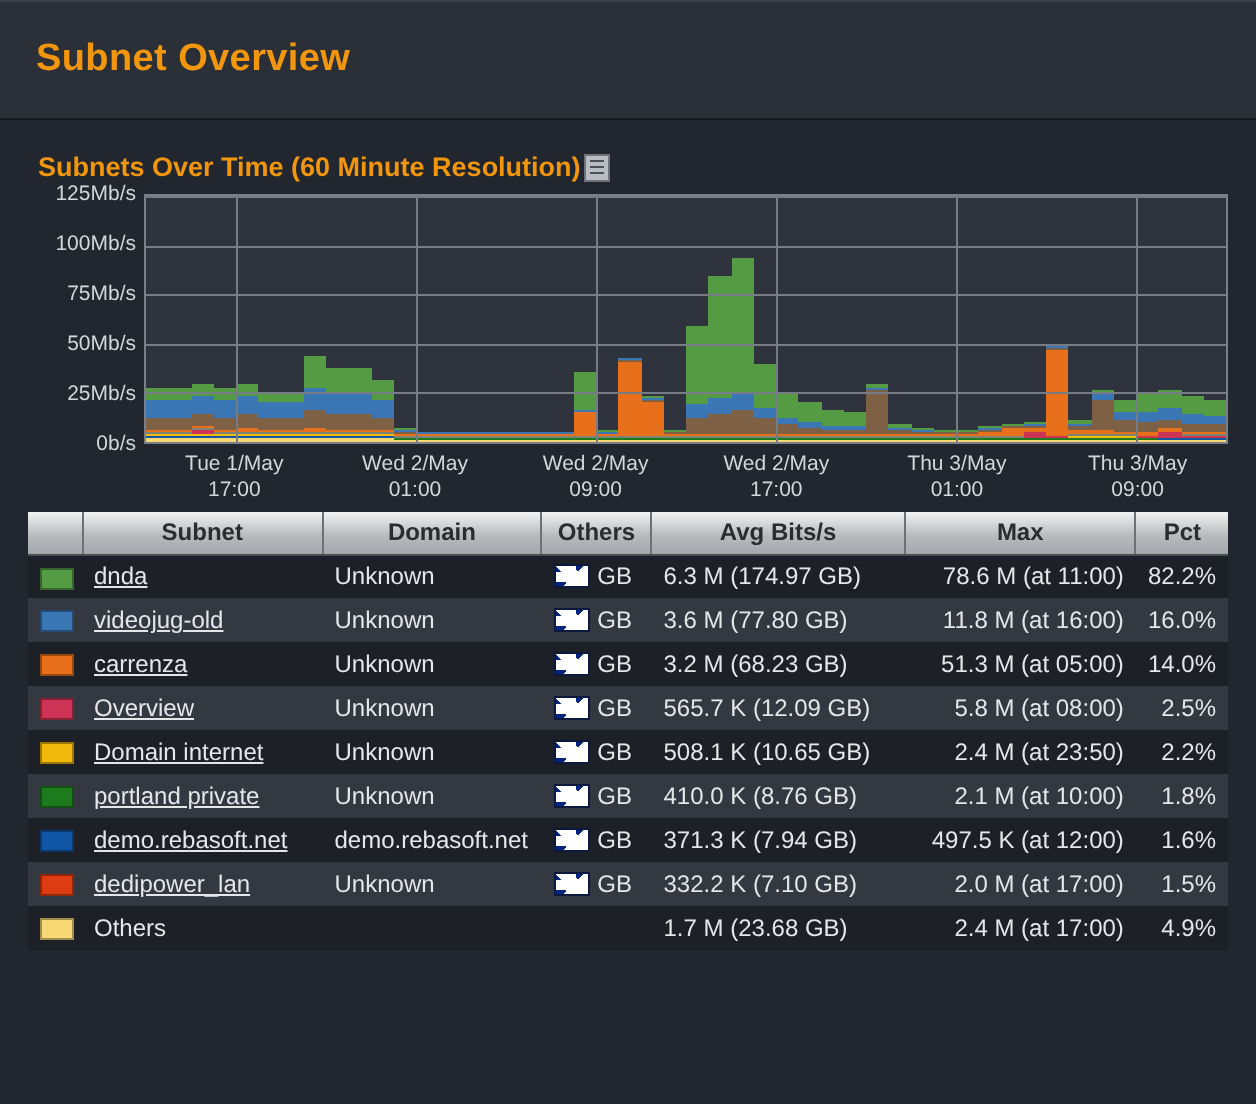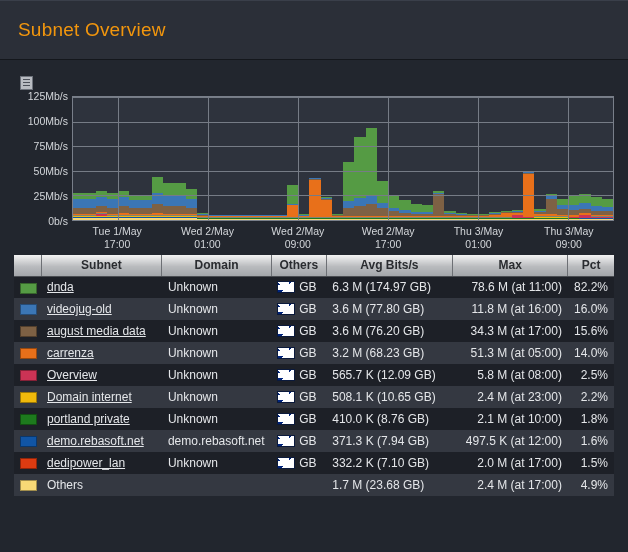--- a/index.html
+++ b/index.html
@@ -22,7 +22,7 @@
   .page-title {
     color: #f2960d;
     font-size: 19px;
-    font-weight: normal;
+    font-weight: bold;
     letter-spacing: .2px;
   }
 

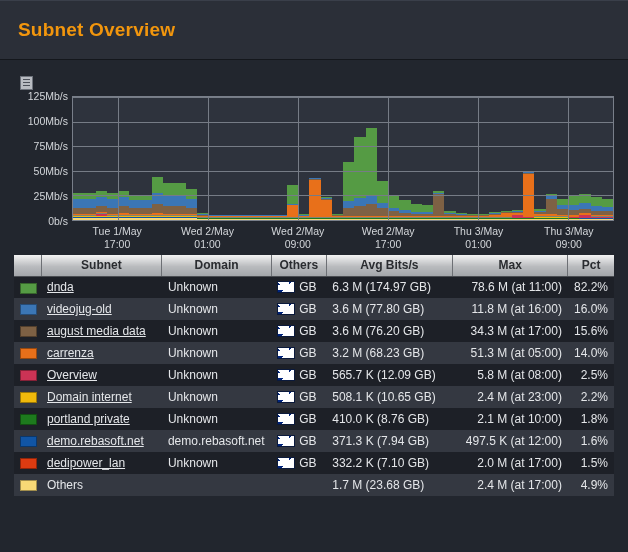--- a/index.html
+++ b/index.html
@@ -202,6 +202,7 @@
 <div class="panel">
 
   <div class="panel-title-row">
+    <span class="panel-title">Subnets Over Time (60 Minute Resolution)</span>
     <span class="report-icon"></span>
   </div>
 

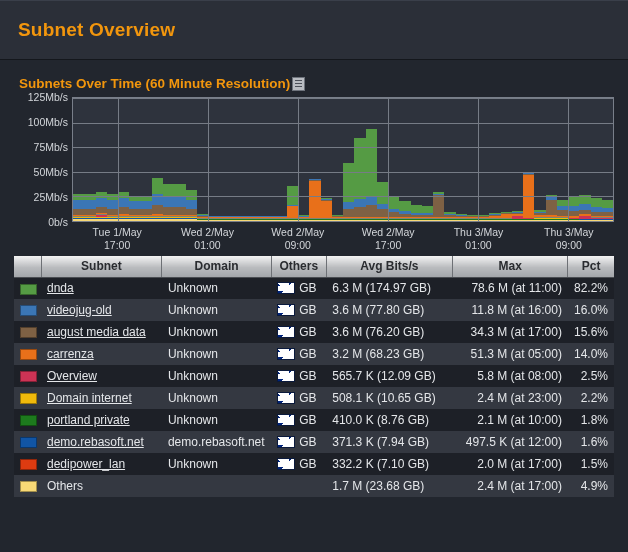--- a/index.html
+++ b/index.html
@@ -916,15 +916,6 @@
           <td class="col-avg">3.6 M (77.80 GB)</td>
           <td class="col-max">11.8 M (at 16:00)</td>
           <td class="col-pct">16.0%</td>
-        </tr>
-        <tr>
-          <td class="sw-col"><span class="swatch" style="background: rgb(126, 97, 68);"></span></td>
-          <td class="col-subnet"><span class="subnet-link">august media data</span></td>
-          <td class="col-domain">Unknown</td>
-          <td class="col-country"><span class="flag"></span><span>GB</span></td>
-          <td class="col-avg">3.6 M (76.20 GB)</td>
-          <td class="col-max">34.3 M (at 17:00)</td>
-          <td class="col-pct">15.6%</td>
         </tr>
         <tr>
           <td class="sw-col"><span class="swatch" style="background: rgb(232, 112, 26);"></span></td>

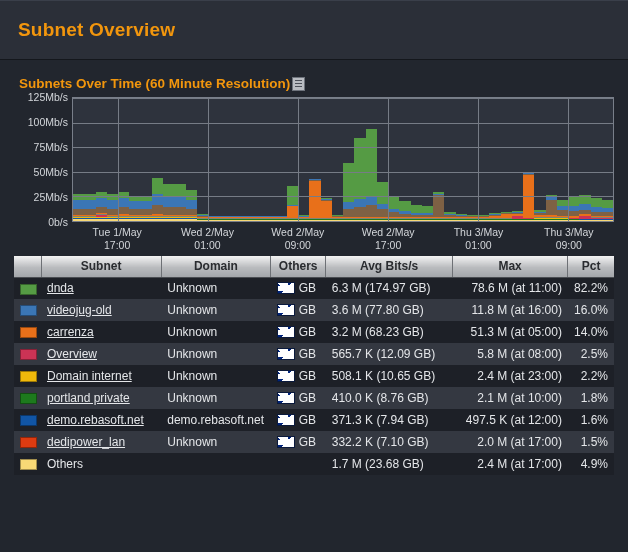--- a/index.html
+++ b/index.html
@@ -941,7 +941,7 @@
           <td class="col-domain">Unknown</td>
           <td class="col-country"><span class="flag"></span><span>GB</span></td>
           <td class="col-avg">508.1 K (10.65 GB)</td>
-          <td class="col-max">2.4 M (at 23:00)</td>
+          <td class="col-max">2.4 M (at 23:50)</td>
           <td class="col-pct">2.2%</td>
         </tr>
         <tr>

